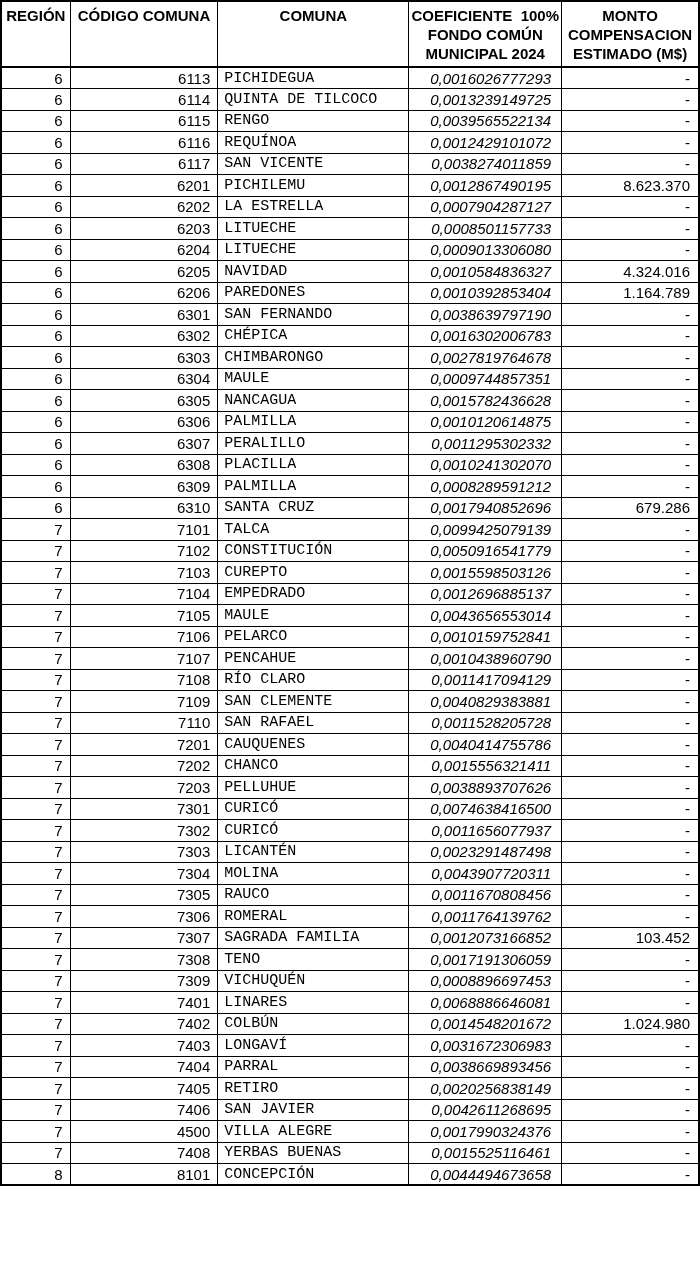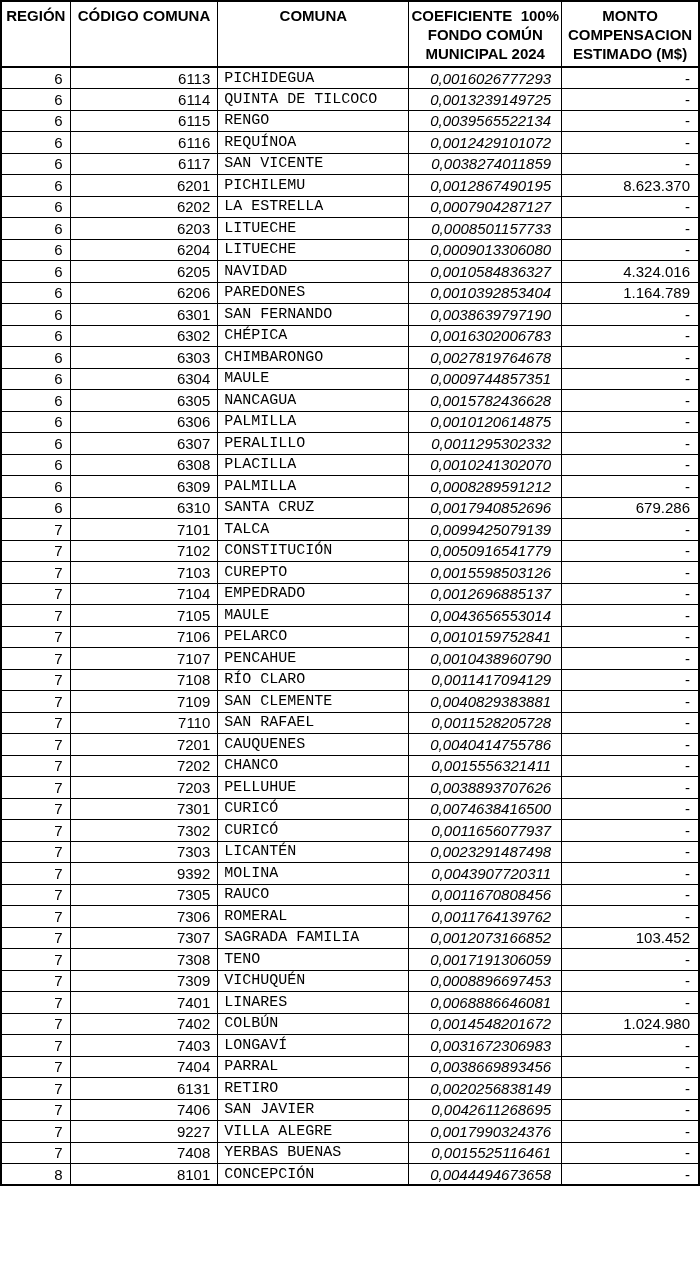--- a/index.html
+++ b/index.html
@@ -339,7 +339,7 @@
       </tr>
       <tr>
         <td class="col-region">7</td>
-        <td class="col-codigo">9392</td>
+        <td class="col-codigo">7304</td>
         <td class="col-comuna">MOLINA</td>
         <td class="col-coeficiente">0,0043907720311</td>
         <td class="col-monto">-</td>

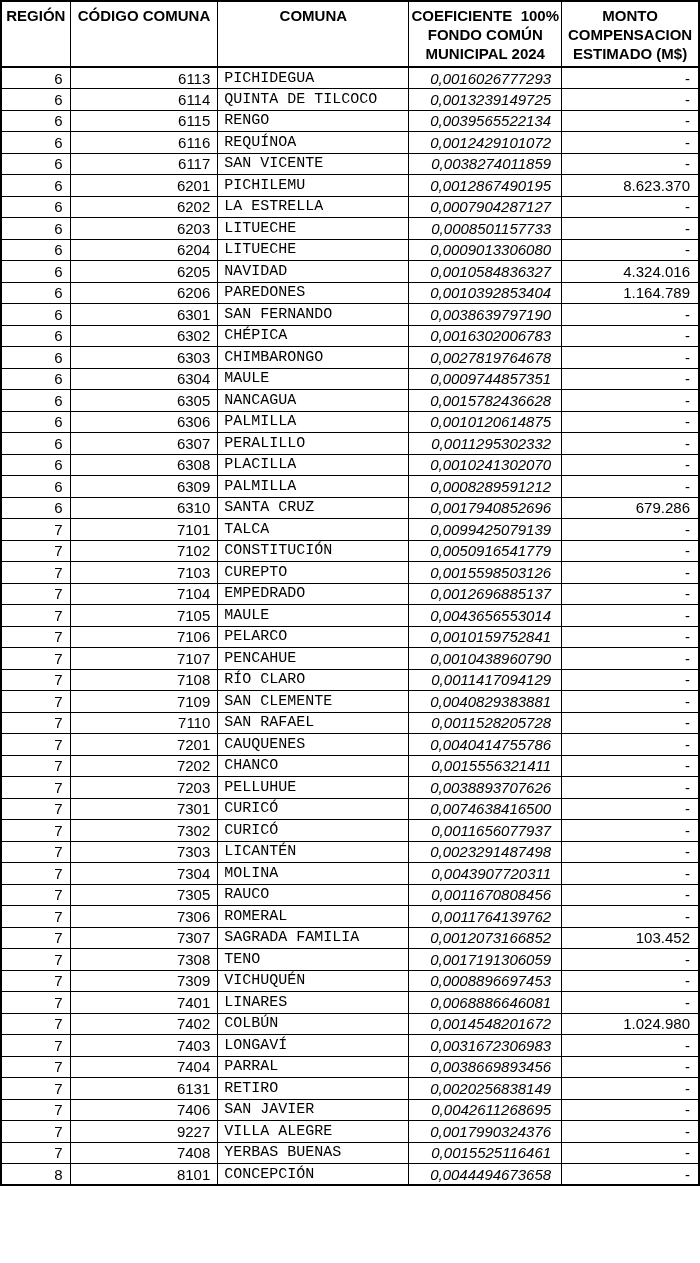--- a/index.html
+++ b/index.html
@@ -409,7 +409,7 @@
       </tr>
       <tr>
         <td class="col-region">7</td>
-        <td class="col-codigo">6131</td>
+        <td class="col-codigo">7405</td>
         <td class="col-comuna">RETIRO</td>
         <td class="col-coeficiente">0,0020256838149</td>
         <td class="col-monto">-</td>

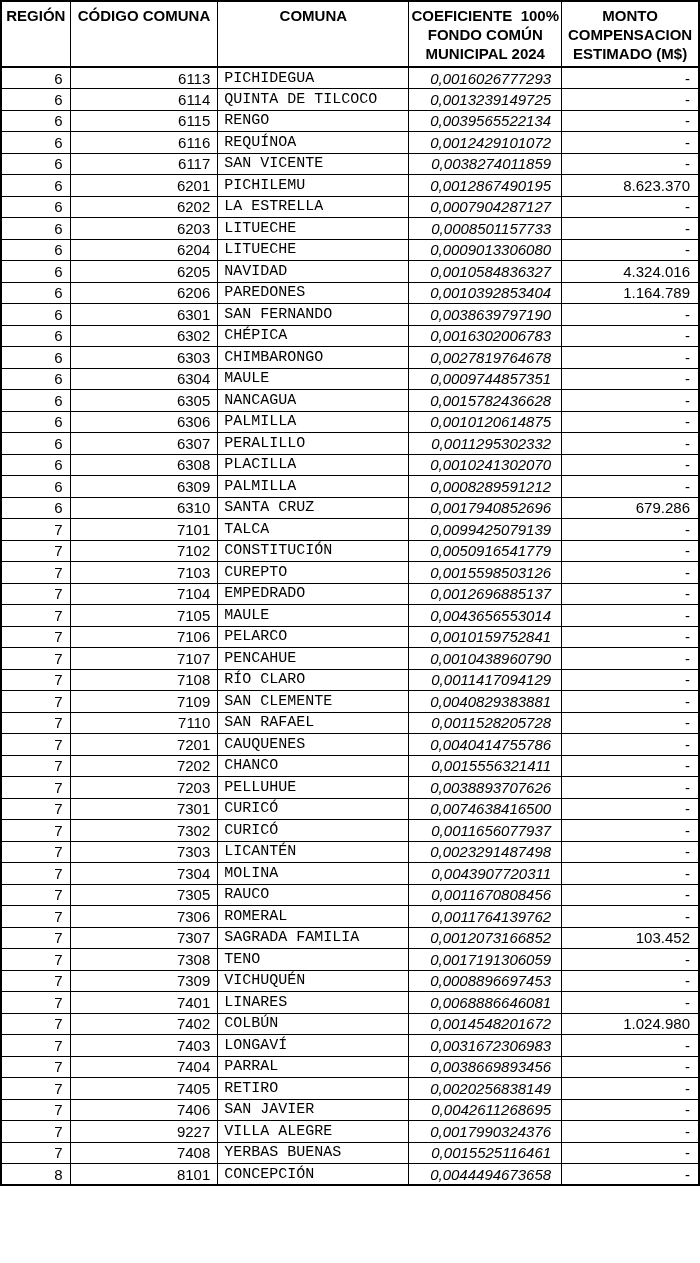--- a/index.html
+++ b/index.html
@@ -423,7 +423,7 @@
       </tr>
       <tr>
         <td class="col-region">7</td>
-        <td class="col-codigo">9227</td>
+        <td class="col-codigo">4500</td>
         <td class="col-comuna">VILLA ALEGRE</td>
         <td class="col-coeficiente">0,0017990324376</td>
         <td class="col-monto">-</td>

